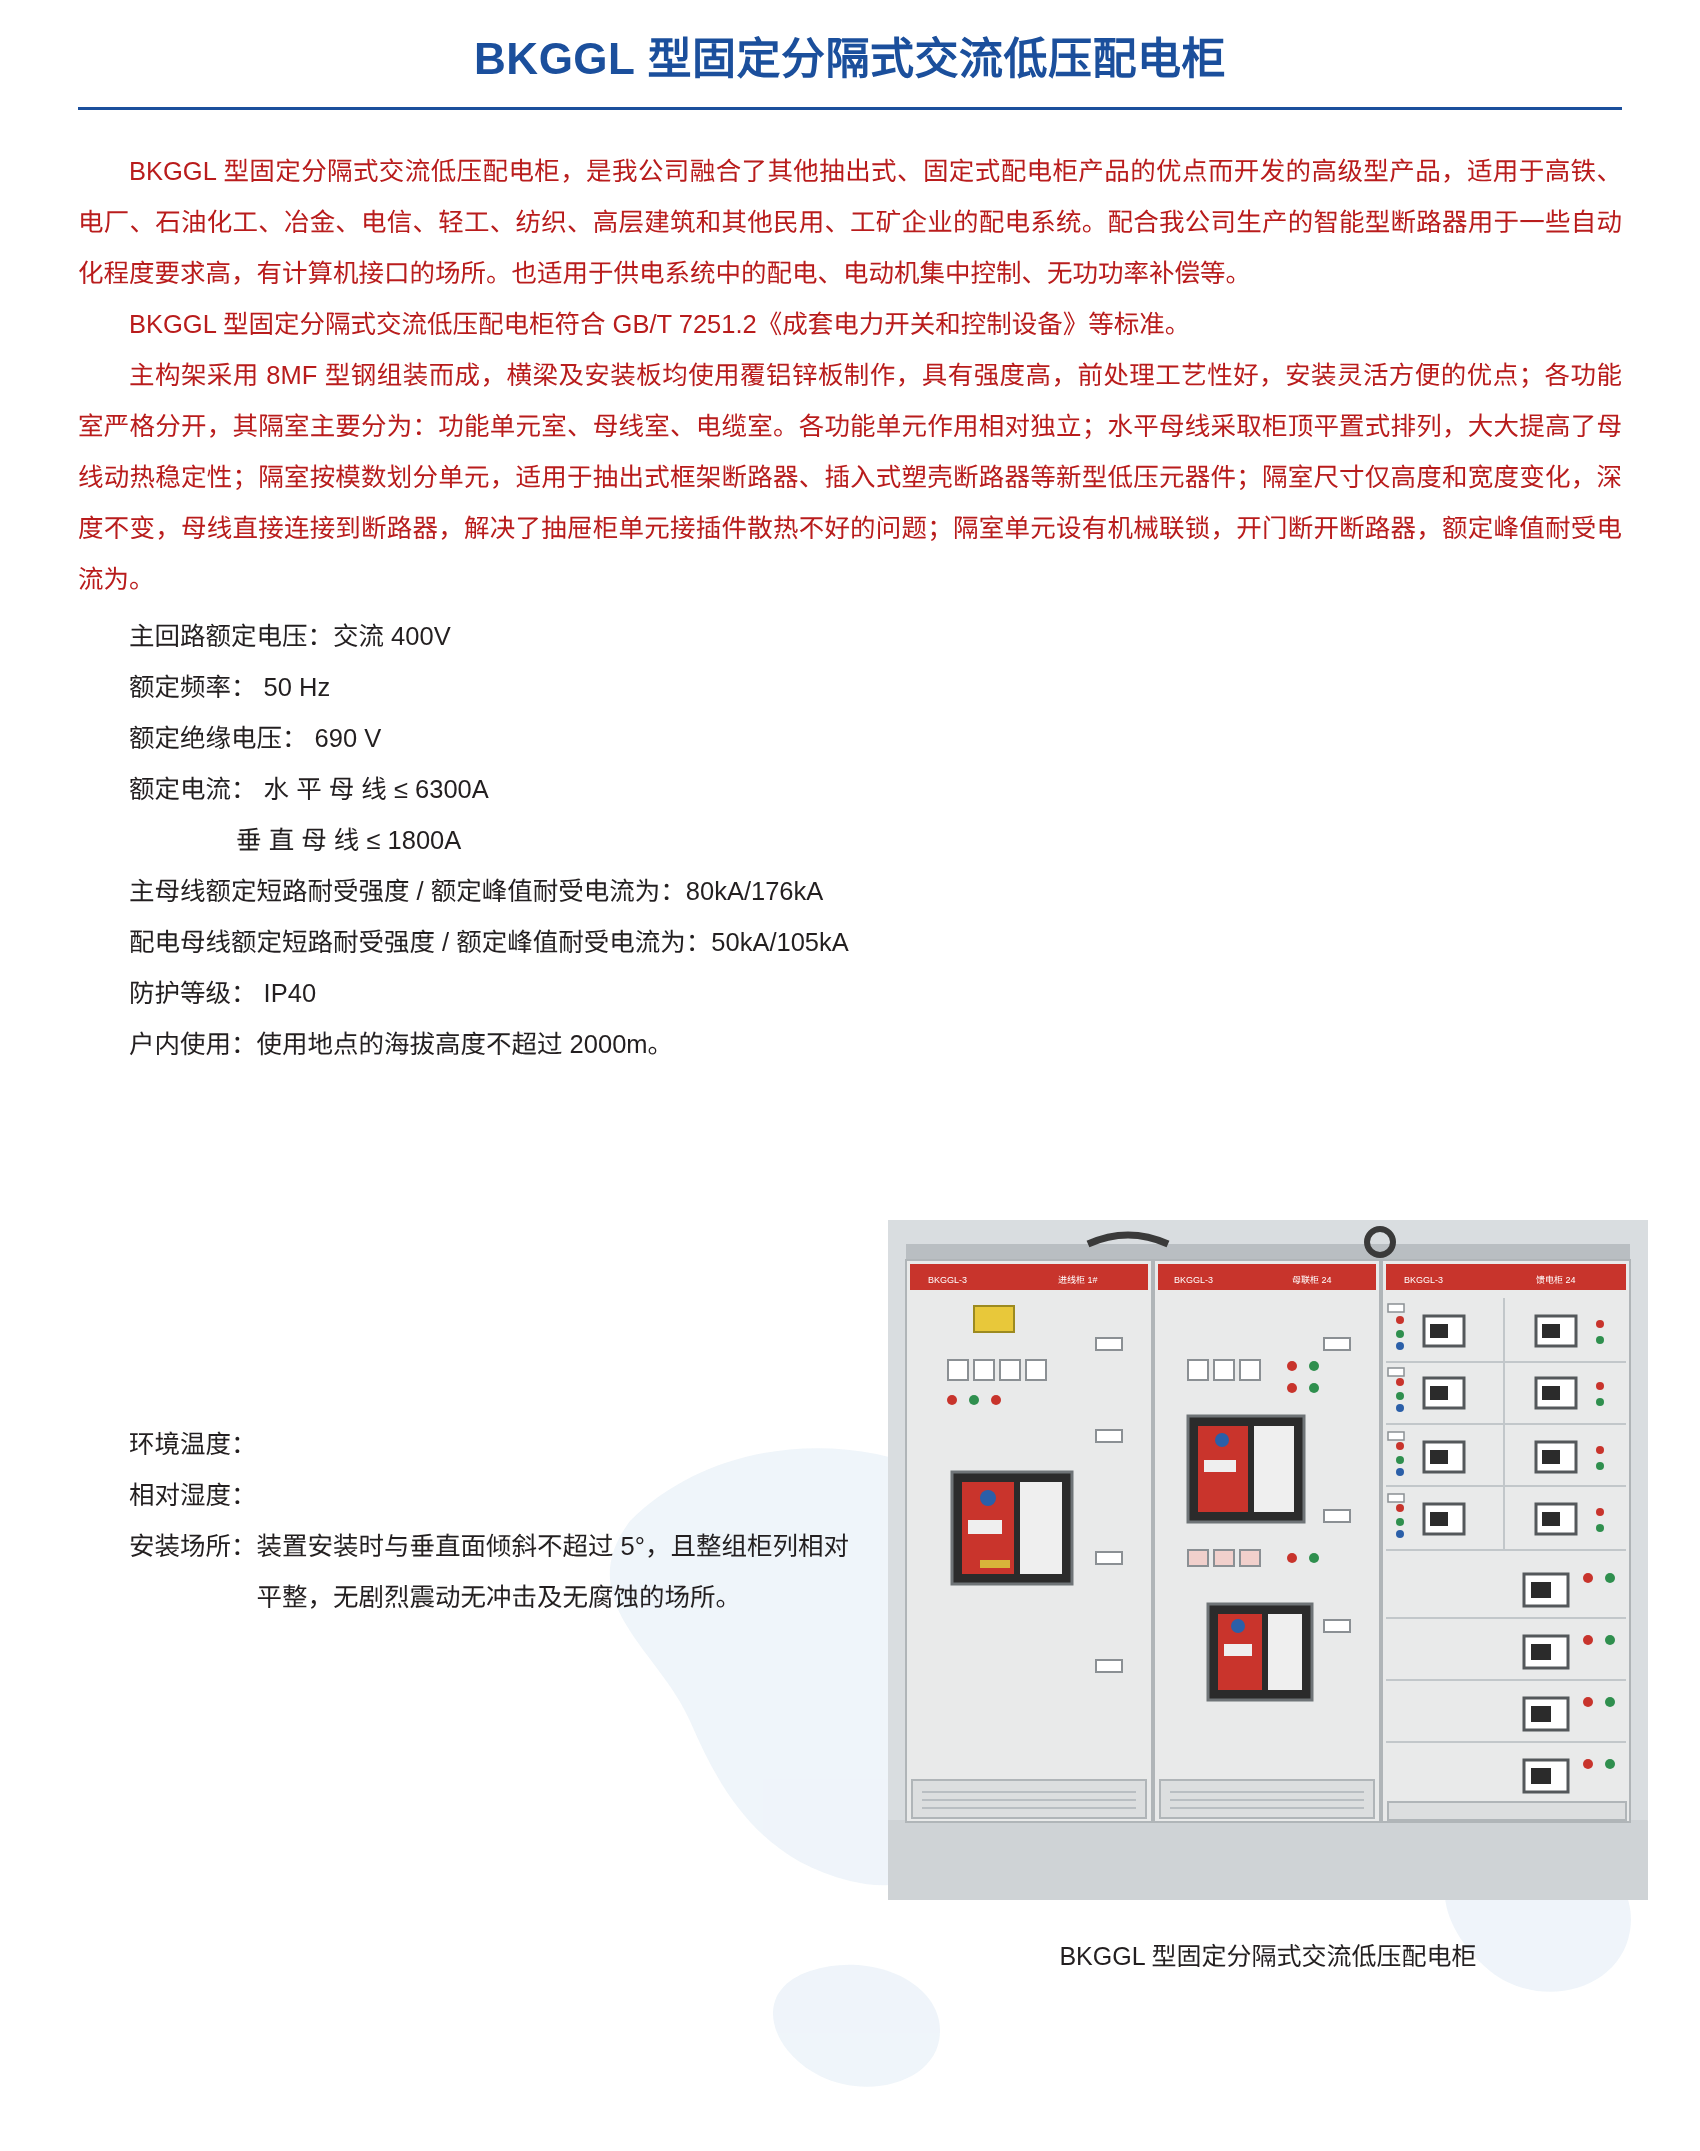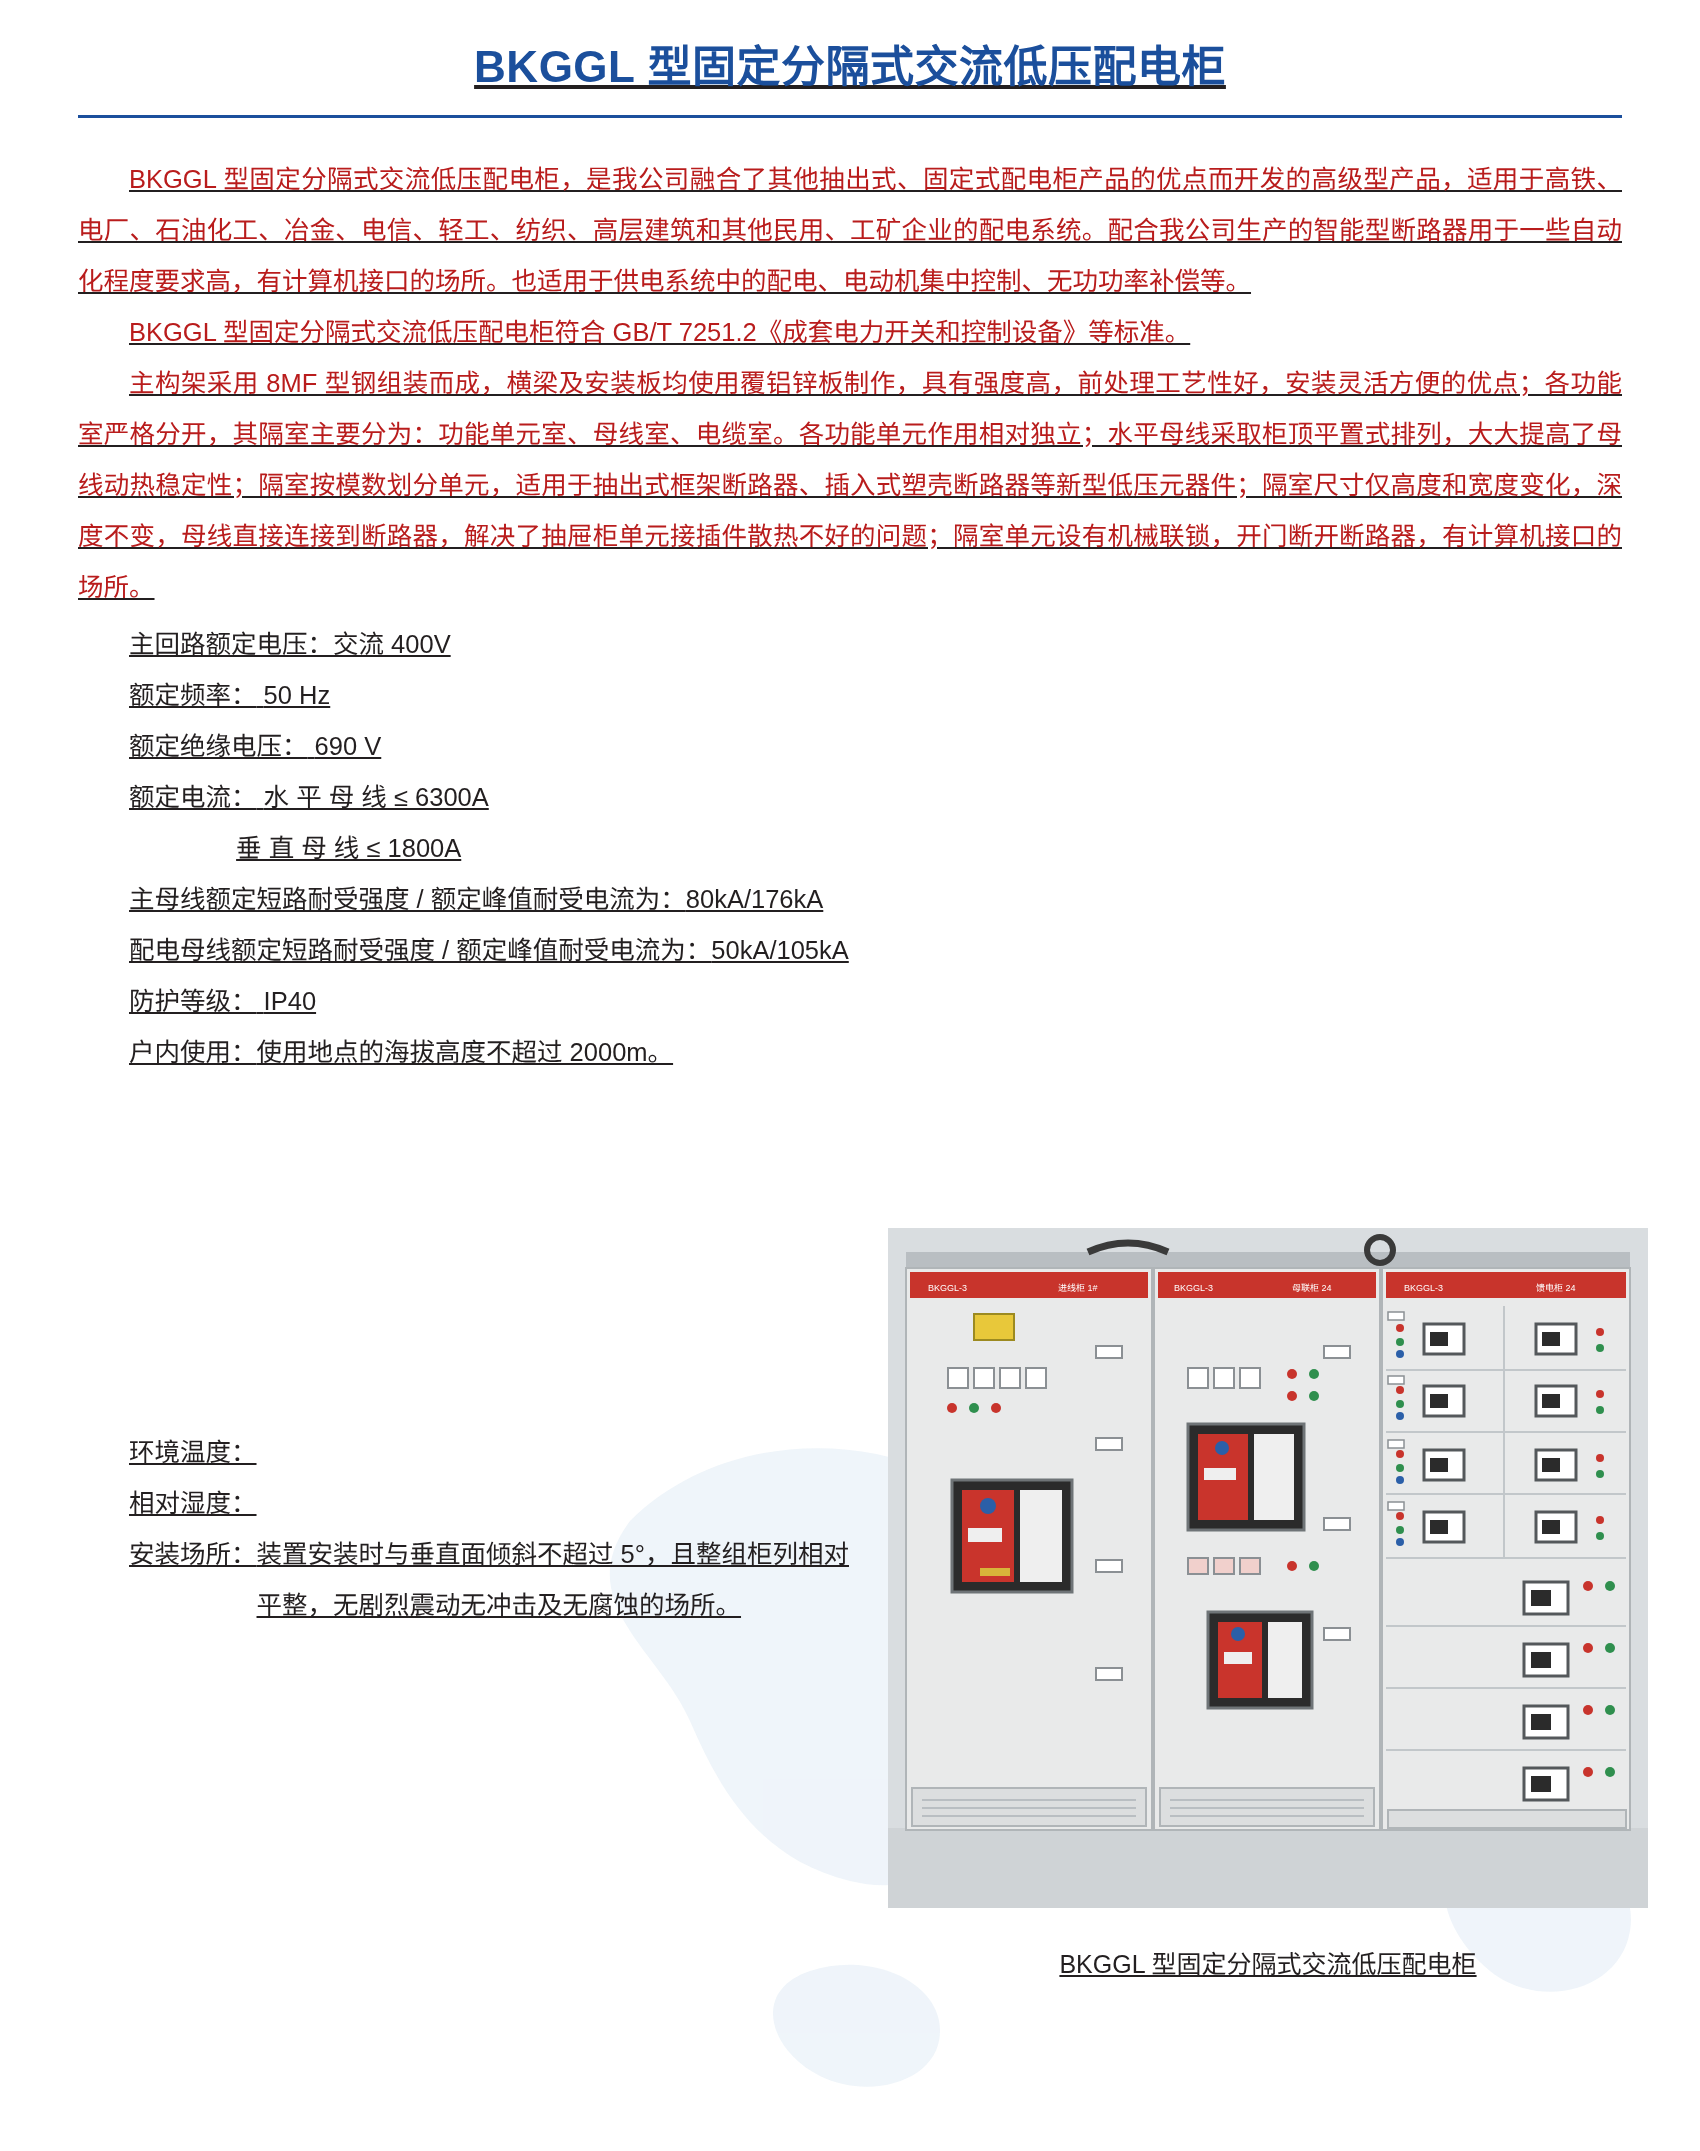--- a/index.html
+++ b/index.html
@@ -30,9 +30,8 @@
   .page {
     position: relative;
     z-index: 2;
-    padding: 8px 78px;
+    padding: 0 78px;
     box-sizing: border-box;
-    text-decoration: underline;
   }
 
   

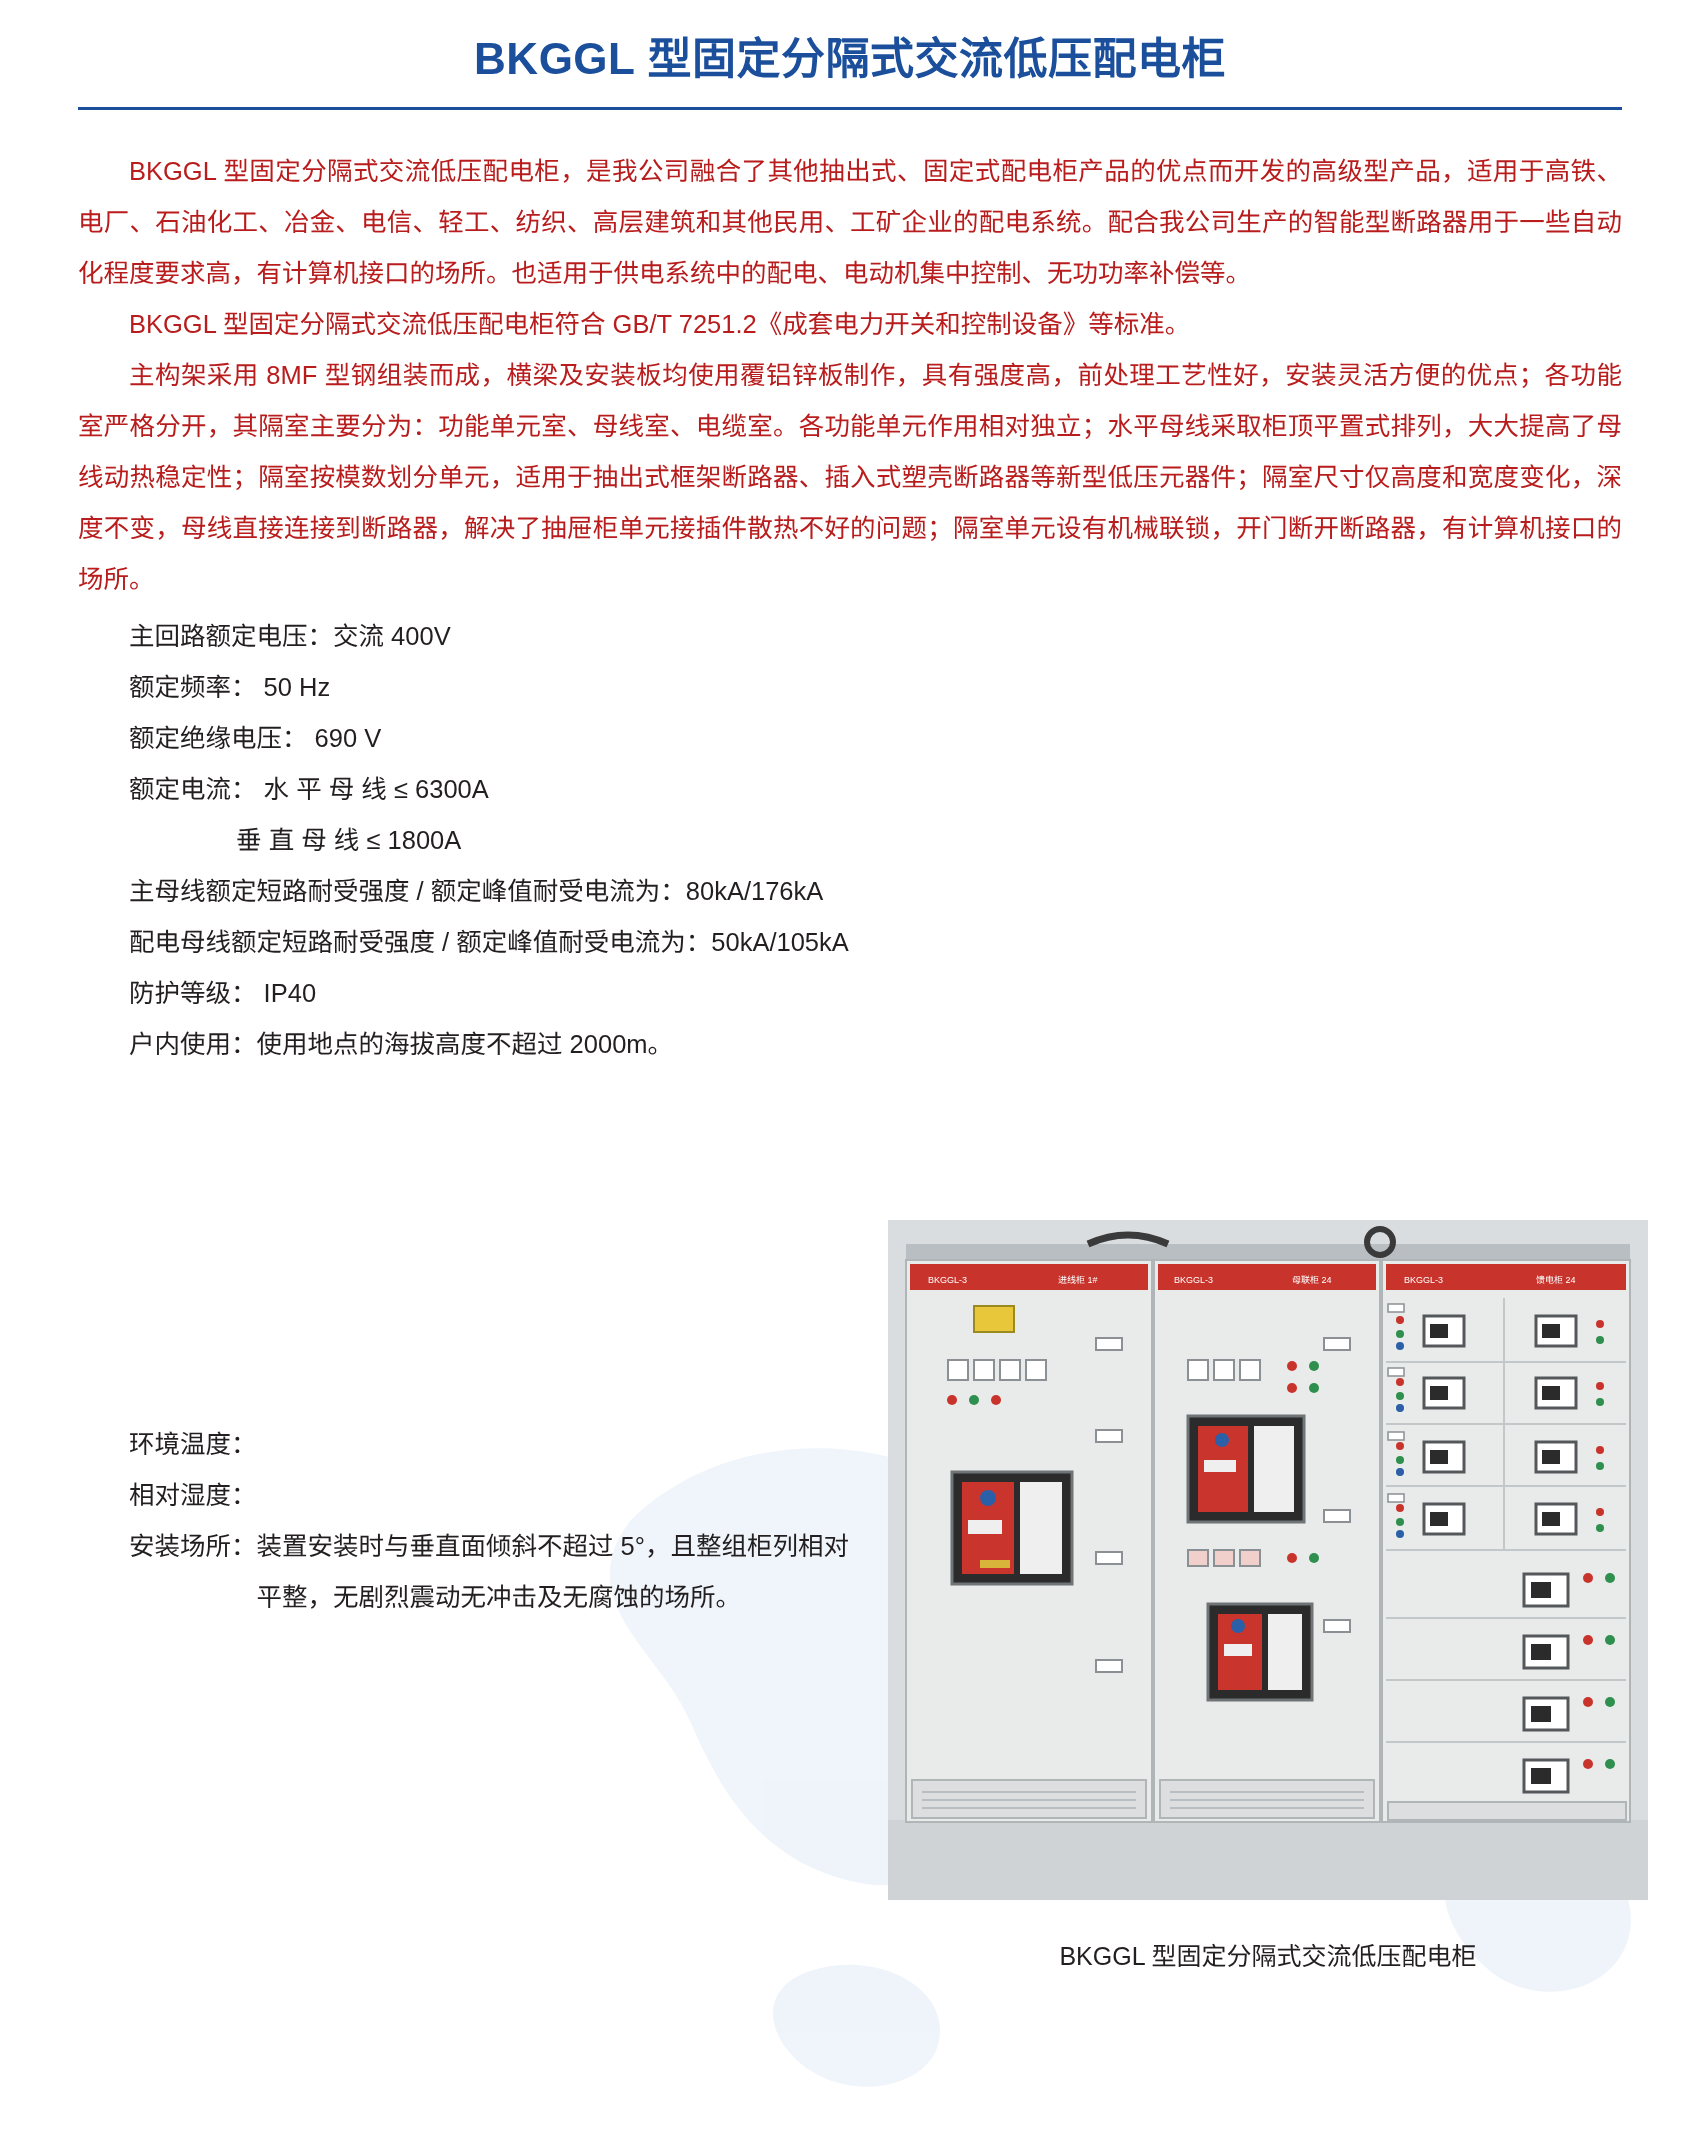--- a/index.html
+++ b/index.html
@@ -157,7 +157,7 @@
   <div class="body-text">
     <p>BKGGL 型固定分隔式交流低压配电柜，是我公司融合了其他抽出式、固定式配电柜产品的优点而开发的高级型产品，适用于高铁、电厂、石油化工、冶金、电信、轻工、纺织、高层建筑和其他民用、工矿企业的配电系统。配合我公司生产的智能型断路器用于一些自动化程度要求高，有计算机接口的场所。也适用于供电系统中的配电、电动机集中控制、无功功率补偿等。</p>
     <p>BKGGL 型固定分隔式交流低压配电柜符合 GB/T 7251.2《成套电力开关和控制设备》等标准。</p>
-    <p>主构架采用 8MF 型钢组装而成，横梁及安装板均使用覆铝锌板制作，具有强度高，前处理工艺性好，安装灵活方便的优点；各功能室严格分开，其隔室主要分为：功能单元室、母线室、电缆室。各功能单元作用相对独立；水平母线采取柜顶平置式排列，大大提高了母线动热稳定性；隔室按模数划分单元，适用于抽出式框架断路器、插入式塑壳断路器等新型低压元器件；隔室尺寸仅高度和宽度变化，深度不变，母线直接连接到断路器，解决了抽屉柜单元接插件散热不好的问题；隔室单元设有机械联锁，开门断开断路器，有计算机接口的场所。</p>
+    <p>主构架采用 8MF 型钢组装而成，横梁及安装板均使用覆铝锌板制作，具有强度高，前处理工艺性好，安装灵活方便的优点；各功能室严格分开，其隔室主要分为：功能单元室、母线室、电缆室。各功能单元作用相对独立；水平母线采取柜顶平置式排列，大大提高了母线动热稳定性；隔室按模数划分单元，适用于抽出式框架断路器、插入式塑壳断路器等新型低压元器件；隔室尺寸仅高度和宽度变化，深度不变，母线直接连接到断路器，解决了抽屉柜单元接插件散热不好的问题；隔室单元设有机械联锁，开门断开断路器，额定峰值耐受电流为。</p>
   </div>
 
   <div class="specs">

